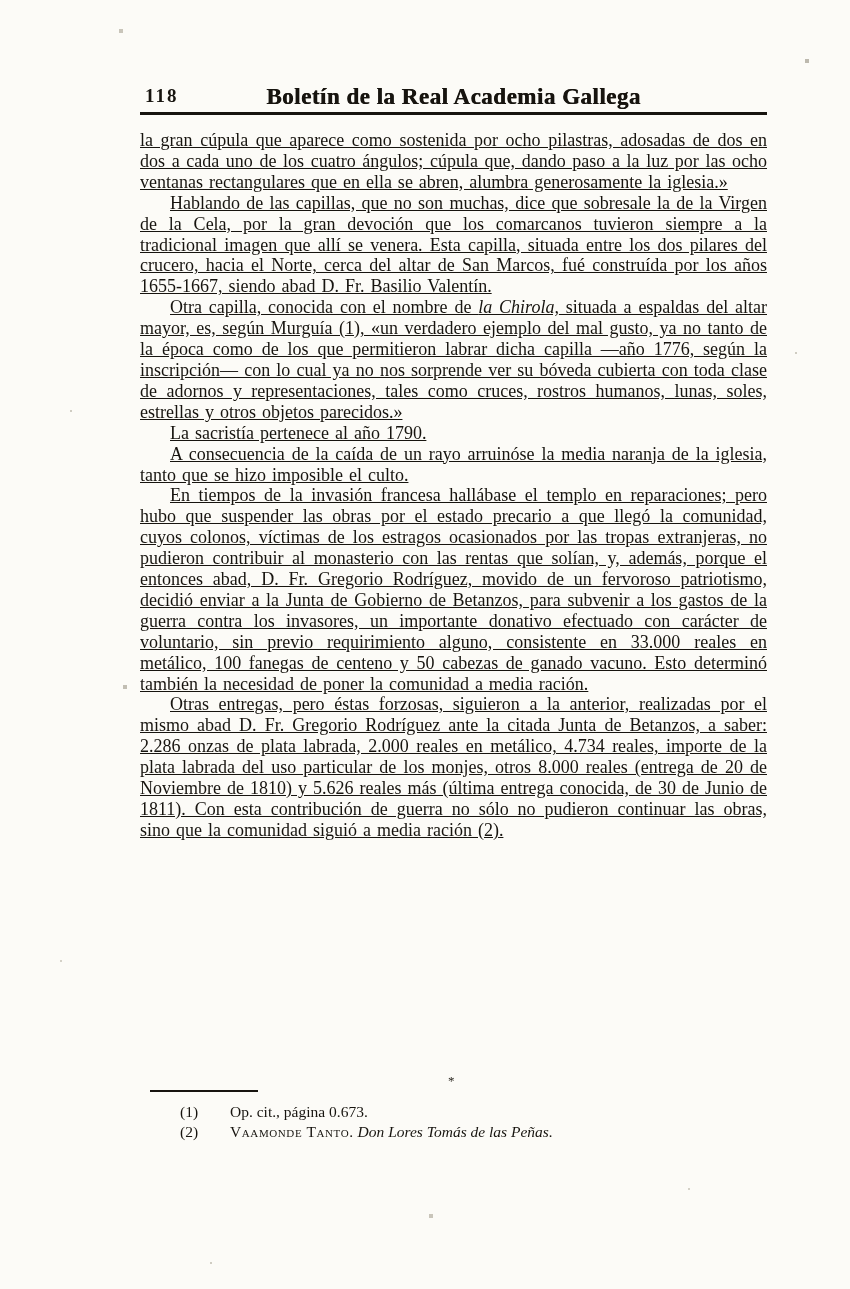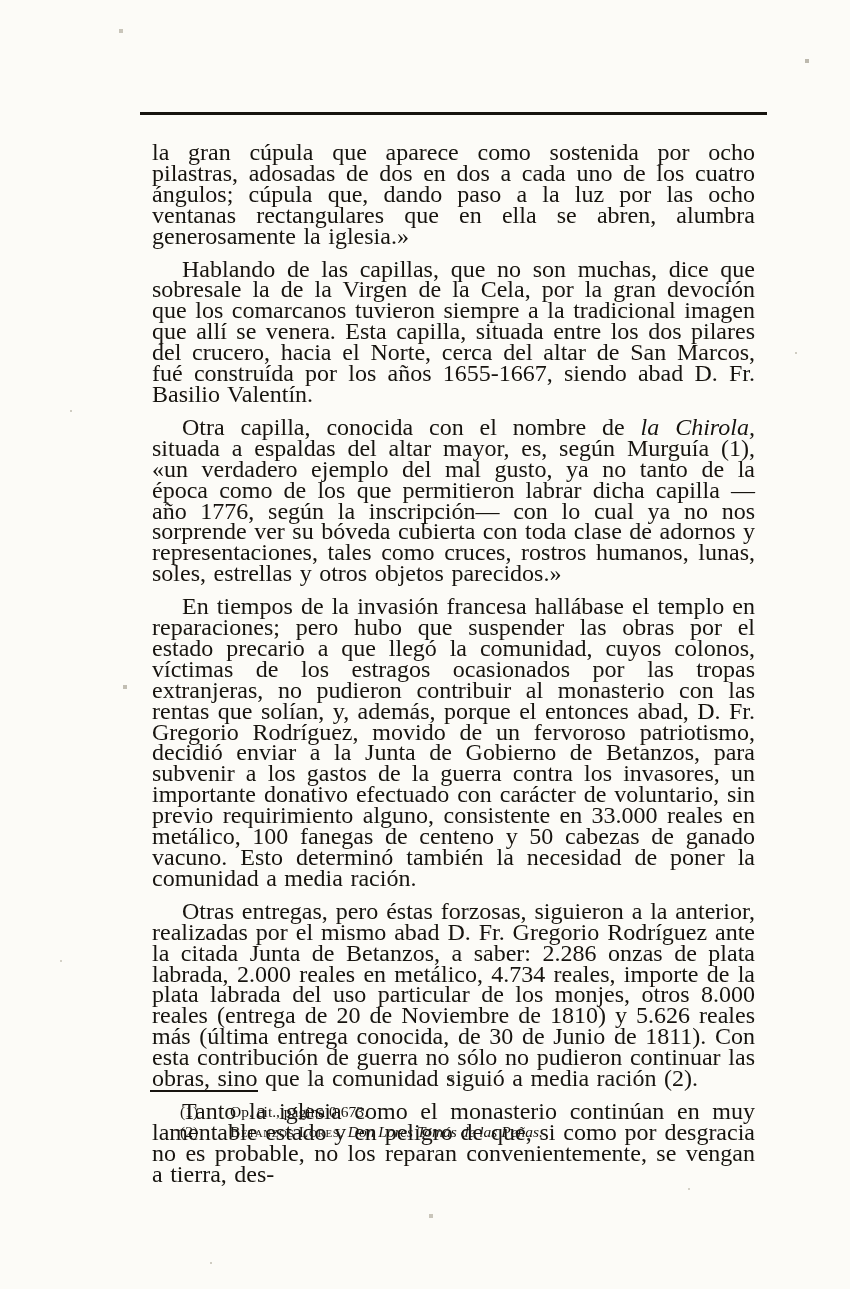--- a/index.html
+++ b/index.html
@@ -136,6 +136,10 @@
 
   <div class="speckles"></div>
 
+  <div class="running-head">
+    <span class="page-number">118</span>
+    <span class="head-title">Boletín de la Real Academia Gallega</span>
+  </div>
   <div class="head-rule"></div>
 
   <div class="text-block" id="body-paragraphs">

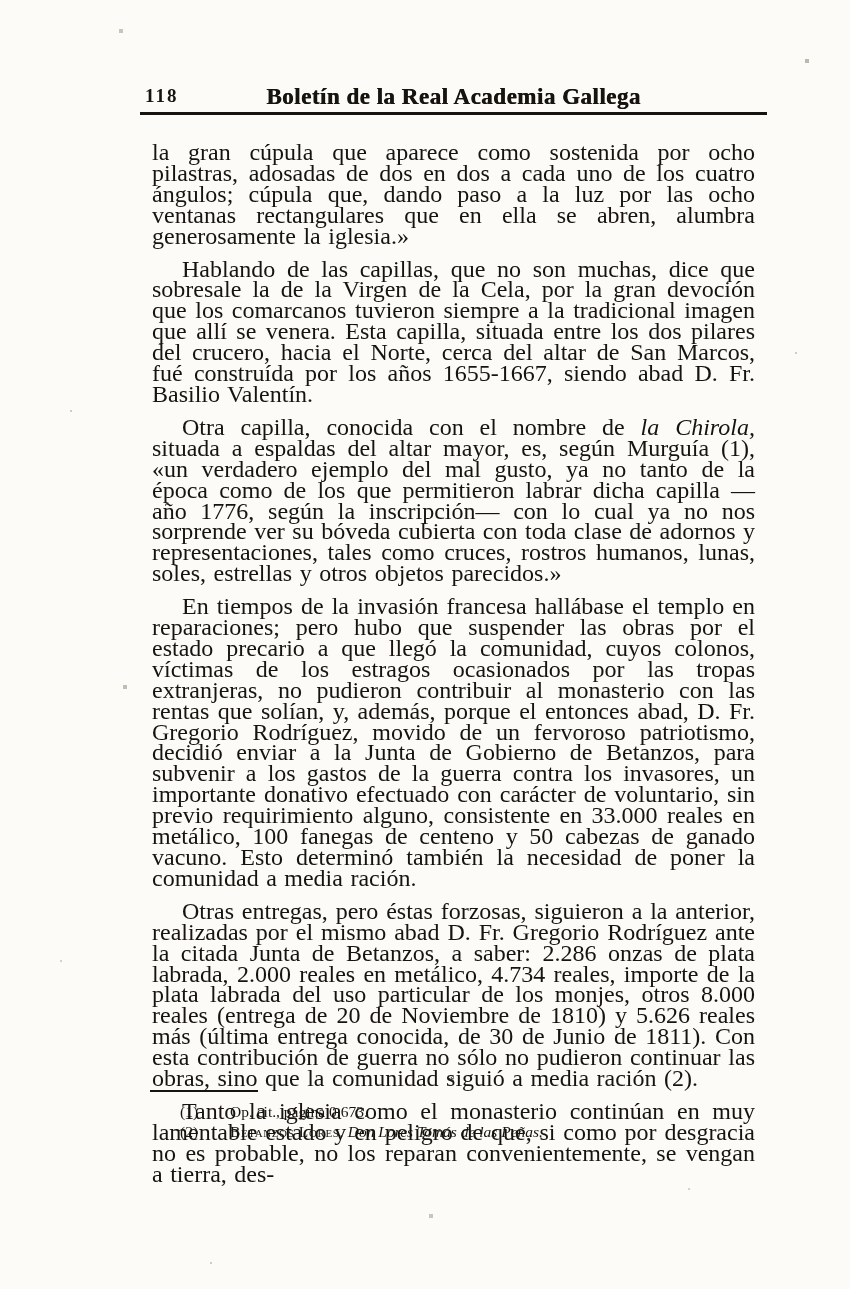--- a/index.html
+++ b/index.html
@@ -63,12 +63,13 @@
     width: 627px;
   }
   .para {
-    margin: 12px;
-    font-size: 24px;
+    margin: 0;
+    font-size: 18px;
     line-height: 20.9px;
     text-align: justify;
     text-indent: 30px;
     word-spacing: 1.5px;
+    text-decoration: underline;
   }
   .para.no-indent { text-indent: 0; }
   .italic { font-style: italic; }

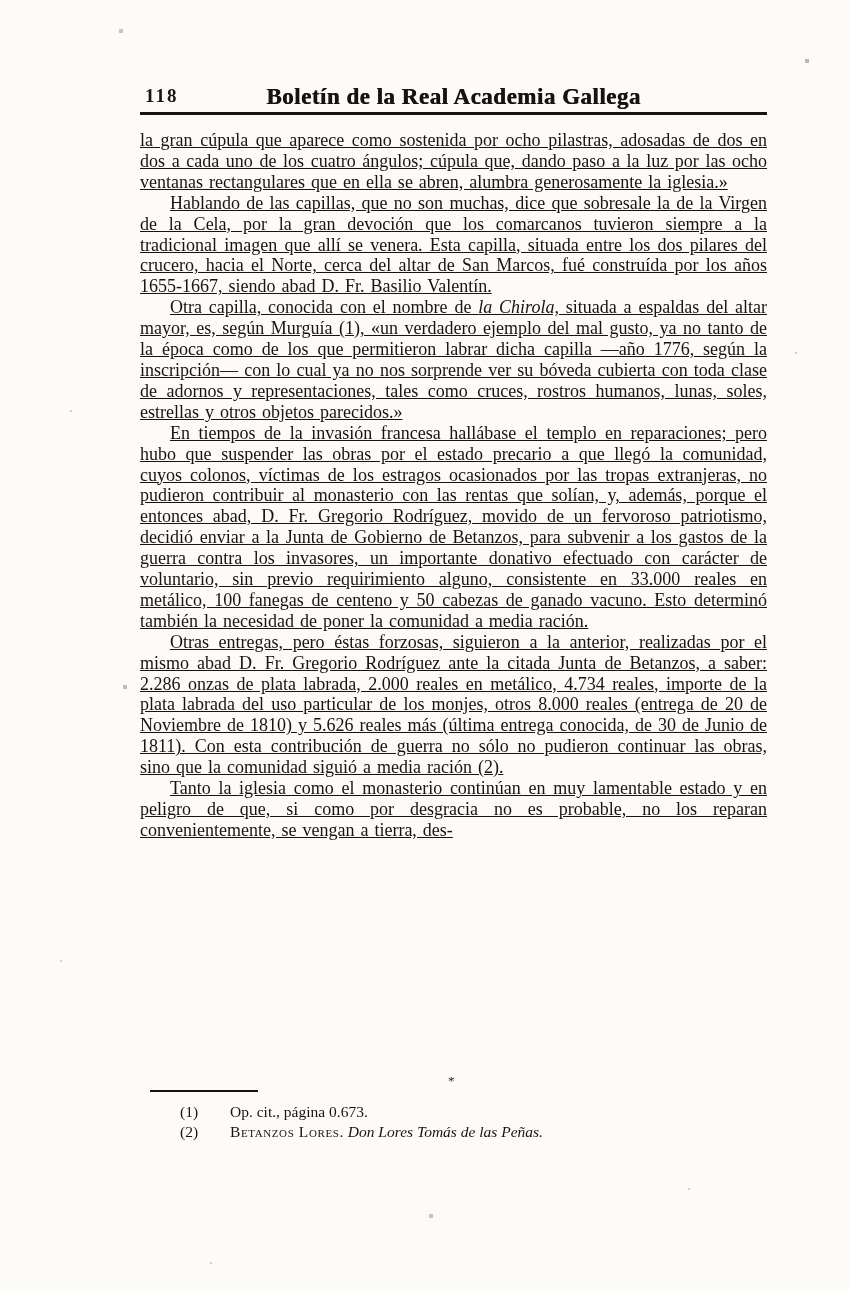--- a/index.html
+++ b/index.html
@@ -147,6 +147,7 @@
       <p class="para no-indent"><span>la gran cúpula que aparece como sostenida por ocho pilastras, adosadas de dos en dos a cada uno de los cuatro ángulos; cúpula que, dando paso a la luz por las ocho ventanas rectangulares que en ella se abren, alumbra generosamente la iglesia.»</span></p>
       <p class="para"><span>Hablando de las capillas, que no son muchas, dice que sobresale la de la Virgen de la Cela, por la gran devoción que los comarcanos tuvieron siempre a la tradicional imagen que allí se venera. Esta capilla, situada entre los dos pilares del crucero, hacia el Norte, cerca del altar de San Marcos, fué construída por los años 1655-1667, siendo abad D. Fr. Basilio Valentín.</span></p>
       <p class="para"><span>Otra capilla, conocida con el nombre de </span><span class="italic">la Chirola,</span><span> situada a espaldas del altar mayor, es, según Murguía (1), «un verdadero ejemplo del mal gusto, ya no tanto de la época como de los que permitieron labrar dicha capilla —año 1776, según la inscripción— con lo cual ya no nos sorprende ver su bóveda cubierta con toda clase de adornos y representaciones, tales como cruces, rostros humanos, lunas, soles, estrellas y otros objetos parecidos.»</span></p>
+      <p class="para"><span>La sacristía pertenece al año 1790.</span></p>
       <p class="para"><span>En tiempos de la invasión francesa hallábase el templo en reparaciones; pero hubo que suspender las obras por el estado precario a que llegó la comunidad, cuyos colonos, víctimas de los estragos ocasionados por las tropas extranjeras, no pudieron contribuir al monasterio con las rentas que solían, y, además, porque el entonces abad, D. Fr. Gregorio Rodríguez, movido de un fervoroso patriotismo, decidió enviar a la Junta de Gobierno de Betanzos, para subvenir a los gastos de la guerra contra los invasores, un importante donativo efectuado con carácter de voluntario, sin previo requirimiento alguno, consistente en 33.000 reales en metálico, 100 fanegas de centeno y 50 cabezas de ganado vacuno. Esto determinó también la necesidad de poner la comunidad a media ración.</span></p>
       <p class="para"><span>Otras entregas, pero éstas forzosas, siguieron a la anterior, realizadas por el mismo abad D. Fr. Gregorio Rodríguez ante la citada Junta de Betanzos, a saber: 2.286 onzas de plata labrada, 2.000 reales en metálico, 4.734 reales, importe de la plata labrada del uso particular de los monjes, otros 8.000 reales (entrega de 20 de Noviembre de 1810) y 5.626 reales más (última entrega conocida, de 30 de Junio de 1811). Con esta contribución de guerra no sólo no pudieron continuar las obras, sino que la comunidad siguió a media ración (2).</span></p>
       <p class="para"><span>Tanto la iglesia como el monasterio continúan en muy lamentable estado y en peligro de que, si como por desgracia no es probable, no los reparan convenientemente, se vengan a tierra, des-</span></p>

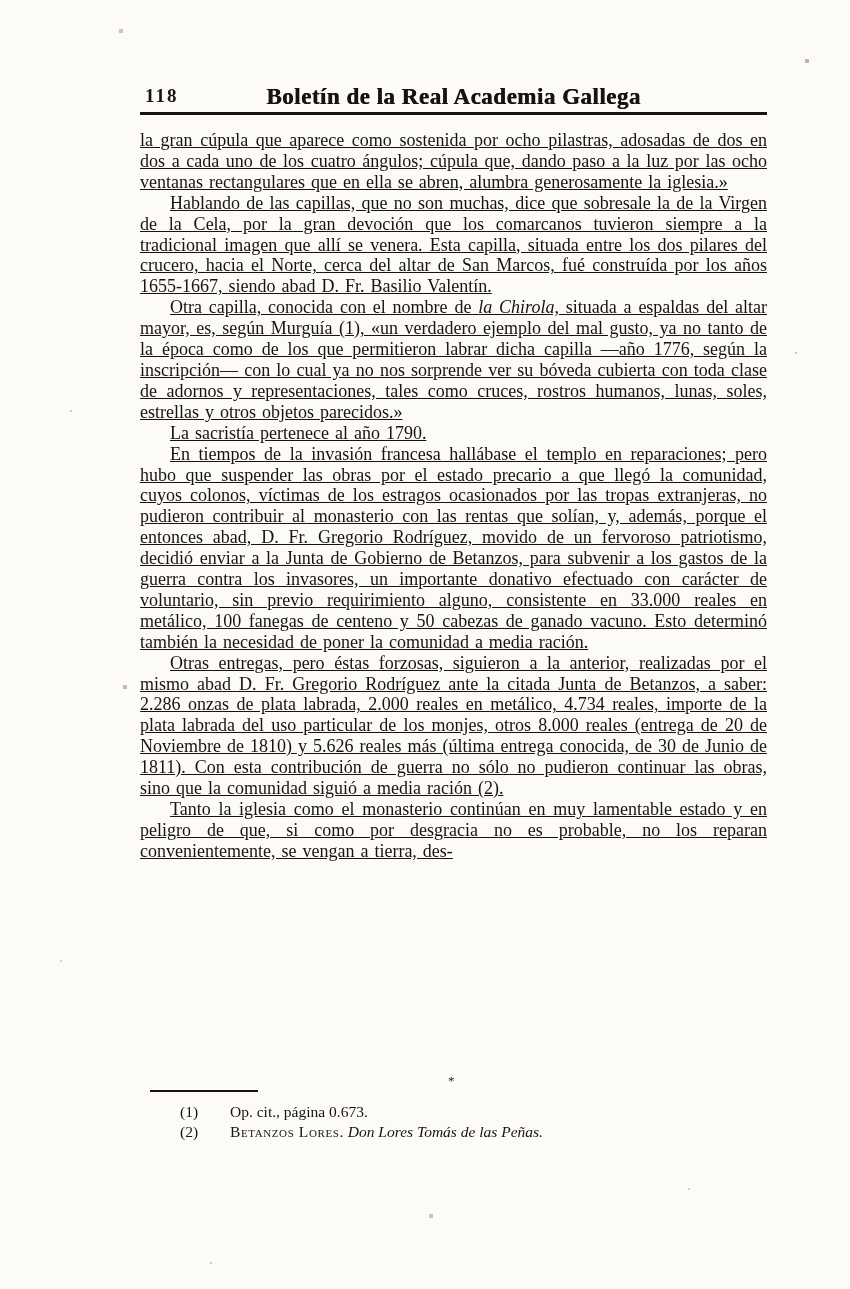--- a/index.html
+++ b/index.html
@@ -148,6 +148,7 @@
       <p class="para"><span>Hablando de las capillas, que no son muchas, dice que sobresale la de la Virgen de la Cela, por la gran devoción que los comarcanos tuvieron siempre a la tradicional imagen que allí se venera. Esta capilla, situada entre los dos pilares del crucero, hacia el Norte, cerca del altar de San Marcos, fué construída por los años 1655-1667, siendo abad D. Fr. Basilio Valentín.</span></p>
       <p class="para"><span>Otra capilla, conocida con el nombre de </span><span class="italic">la Chirola,</span><span> situada a espaldas del altar mayor, es, según Murguía (1), «un verdadero ejemplo del mal gusto, ya no tanto de la época como de los que permitieron labrar dicha capilla —año 1776, según la inscripción— con lo cual ya no nos sorprende ver su bóveda cubierta con toda clase de adornos y representaciones, tales como cruces, rostros humanos, lunas, soles, estrellas y otros objetos parecidos.»</span></p>
       <p class="para"><span>La sacristía pertenece al año 1790.</span></p>
+      <p class="para"><span>A consecuencia de la caída de un rayo arruinóse la media naranja de la iglesia, tanto que se hizo imposible el culto.</span></p>
       <p class="para"><span>En tiempos de la invasión francesa hallábase el templo en reparaciones; pero hubo que suspender las obras por el estado precario a que llegó la comunidad, cuyos colonos, víctimas de los estragos ocasionados por las tropas extranjeras, no pudieron contribuir al monasterio con las rentas que solían, y, además, porque el entonces abad, D. Fr. Gregorio Rodríguez, movido de un fervoroso patriotismo, decidió enviar a la Junta de Gobierno de Betanzos, para subvenir a los gastos de la guerra contra los invasores, un importante donativo efectuado con carácter de voluntario, sin previo requirimiento alguno, consistente en 33.000 reales en metálico, 100 fanegas de centeno y 50 cabezas de ganado vacuno. Esto determinó también la necesidad de poner la comunidad a media ración.</span></p>
       <p class="para"><span>Otras entregas, pero éstas forzosas, siguieron a la anterior, realizadas por el mismo abad D. Fr. Gregorio Rodríguez ante la citada Junta de Betanzos, a saber: 2.286 onzas de plata labrada, 2.000 reales en metálico, 4.734 reales, importe de la plata labrada del uso particular de los monjes, otros 8.000 reales (entrega de 20 de Noviembre de 1810) y 5.626 reales más (última entrega conocida, de 30 de Junio de 1811). Con esta contribución de guerra no sólo no pudieron continuar las obras, sino que la comunidad siguió a media ración (2).</span></p>
       <p class="para"><span>Tanto la iglesia como el monasterio continúan en muy lamentable estado y en peligro de que, si como por desgracia no es probable, no los reparan convenientemente, se vengan a tierra, des-</span></p>

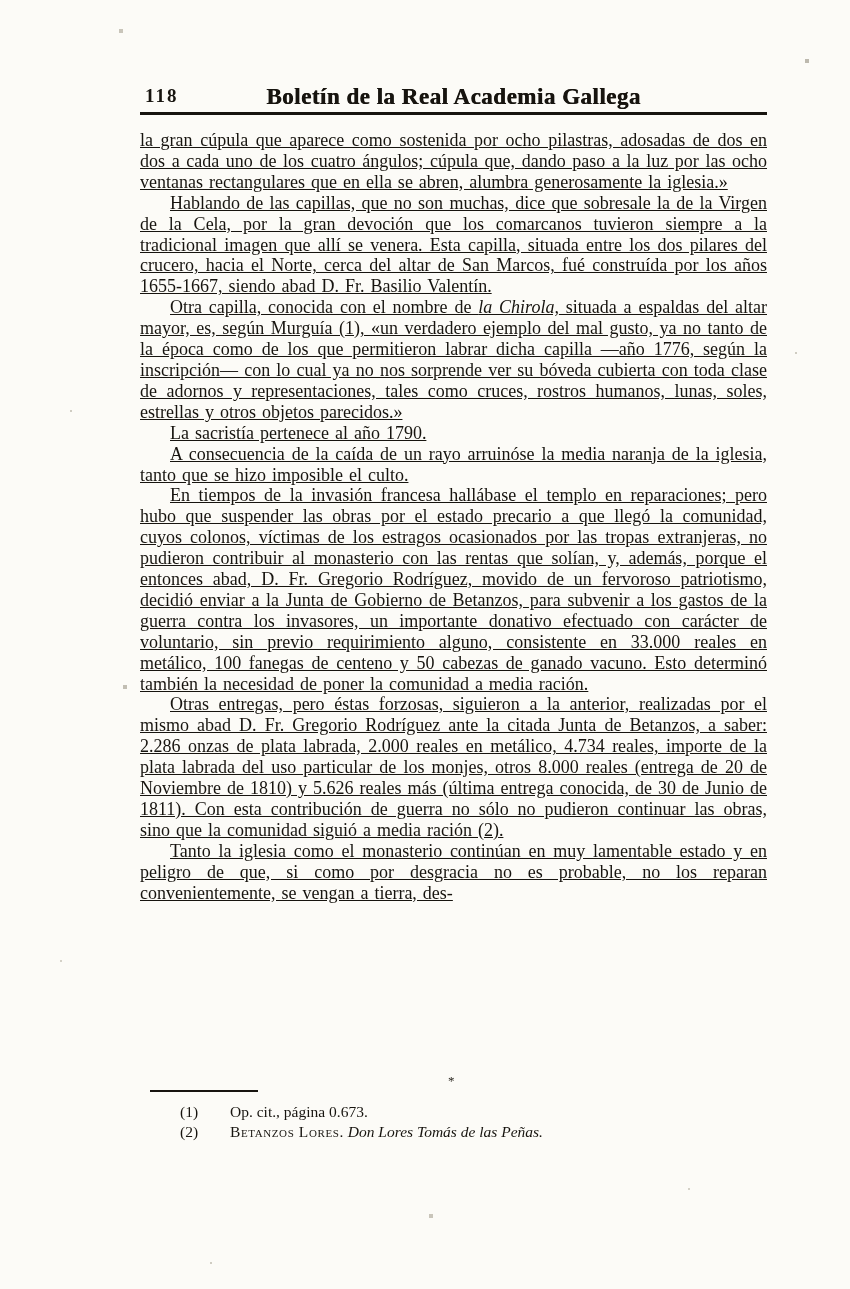--- a/index.html
+++ b/index.html
@@ -151,7 +151,6 @@
       <p class="para"><span>A consecuencia de la caída de un rayo arruinóse la media naranja de la iglesia, tanto que se hizo imposible el culto.</span></p>
       <p class="para"><span>En tiempos de la invasión francesa hallábase el templo en reparaciones; pero hubo que suspender las obras por el estado precario a que llegó la comunidad, cuyos colonos, víctimas de los estragos ocasionados por las tropas extranjeras, no pudieron contribuir al monasterio con las rentas que solían, y, además, porque el entonces abad, D. Fr. Gregorio Rodríguez, movido de un fervoroso patriotismo, decidió enviar a la Junta de Gobierno de Betanzos, para subvenir a los gastos de la guerra contra los invasores, un importante donativo efectuado con carácter de voluntario, sin previo requirimiento alguno, consistente en 33.000 reales en metálico, 100 fanegas de centeno y 50 cabezas de ganado vacuno. Esto determinó también la necesidad de poner la comunidad a media ración.</span></p>
       <p class="para"><span>Otras entregas, pero éstas forzosas, siguieron a la anterior, realizadas por el mismo abad D. Fr. Gregorio Rodríguez ante la citada Junta de Betanzos, a saber: 2.286 onzas de plata labrada, 2.000 reales en metálico, 4.734 reales, importe de la plata labrada del uso particular de los monjes, otros 8.000 reales (entrega de 20 de Noviembre de 1810) y 5.626 reales más (última entrega conocida, de 30 de Junio de 1811). Con esta contribución de guerra no sólo no pudieron continuar las obras, sino que la comunidad siguió a media ración (2).</span></p>
-      <p class="para"><span>Tanto la iglesia como el monasterio continúan en muy lamentable estado y en peligro de que, si como por desgracia no es probable, no los reparan convenientemente, se vengan a tierra, des-</span></p>
     </div>
 
   <div class="footnote-area">

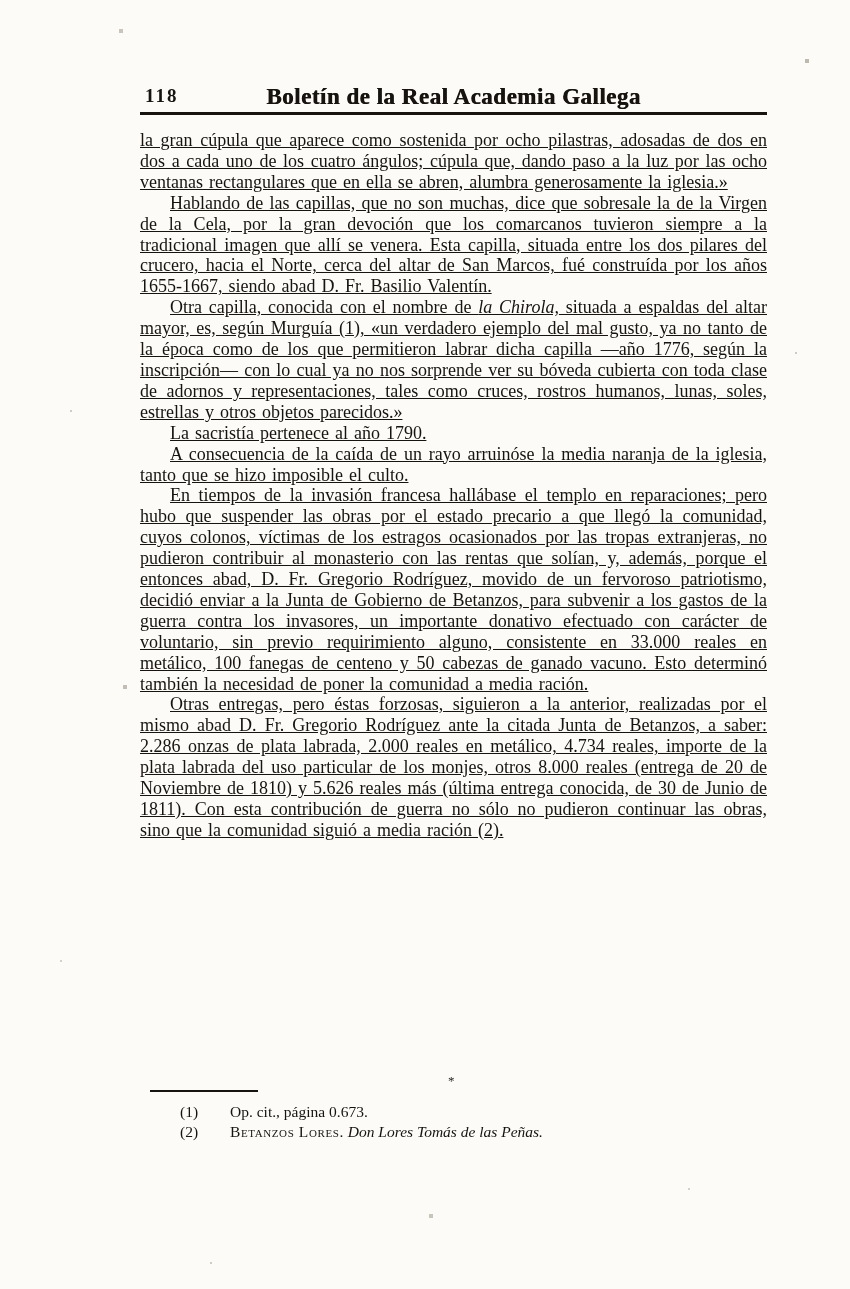--- a/index.html
+++ b/index.html
@@ -163,7 +163,7 @@
         </div>
         <div class="footnote">
           <span class="marker">(2)</span>
-          <span class="fn-text"><span class="smallcaps">Betanzos Lores.</span><span> </span><span class="italic">Don Lores Tomás de las Peñas.</span></span>
+          <span class="fn-text"><span class="smallcaps">Vaamonde Tanto.</span><span> </span><span class="italic">Don Lores Tomás de las Peñas.</span></span>
         </div>
       </div>
   </div>

